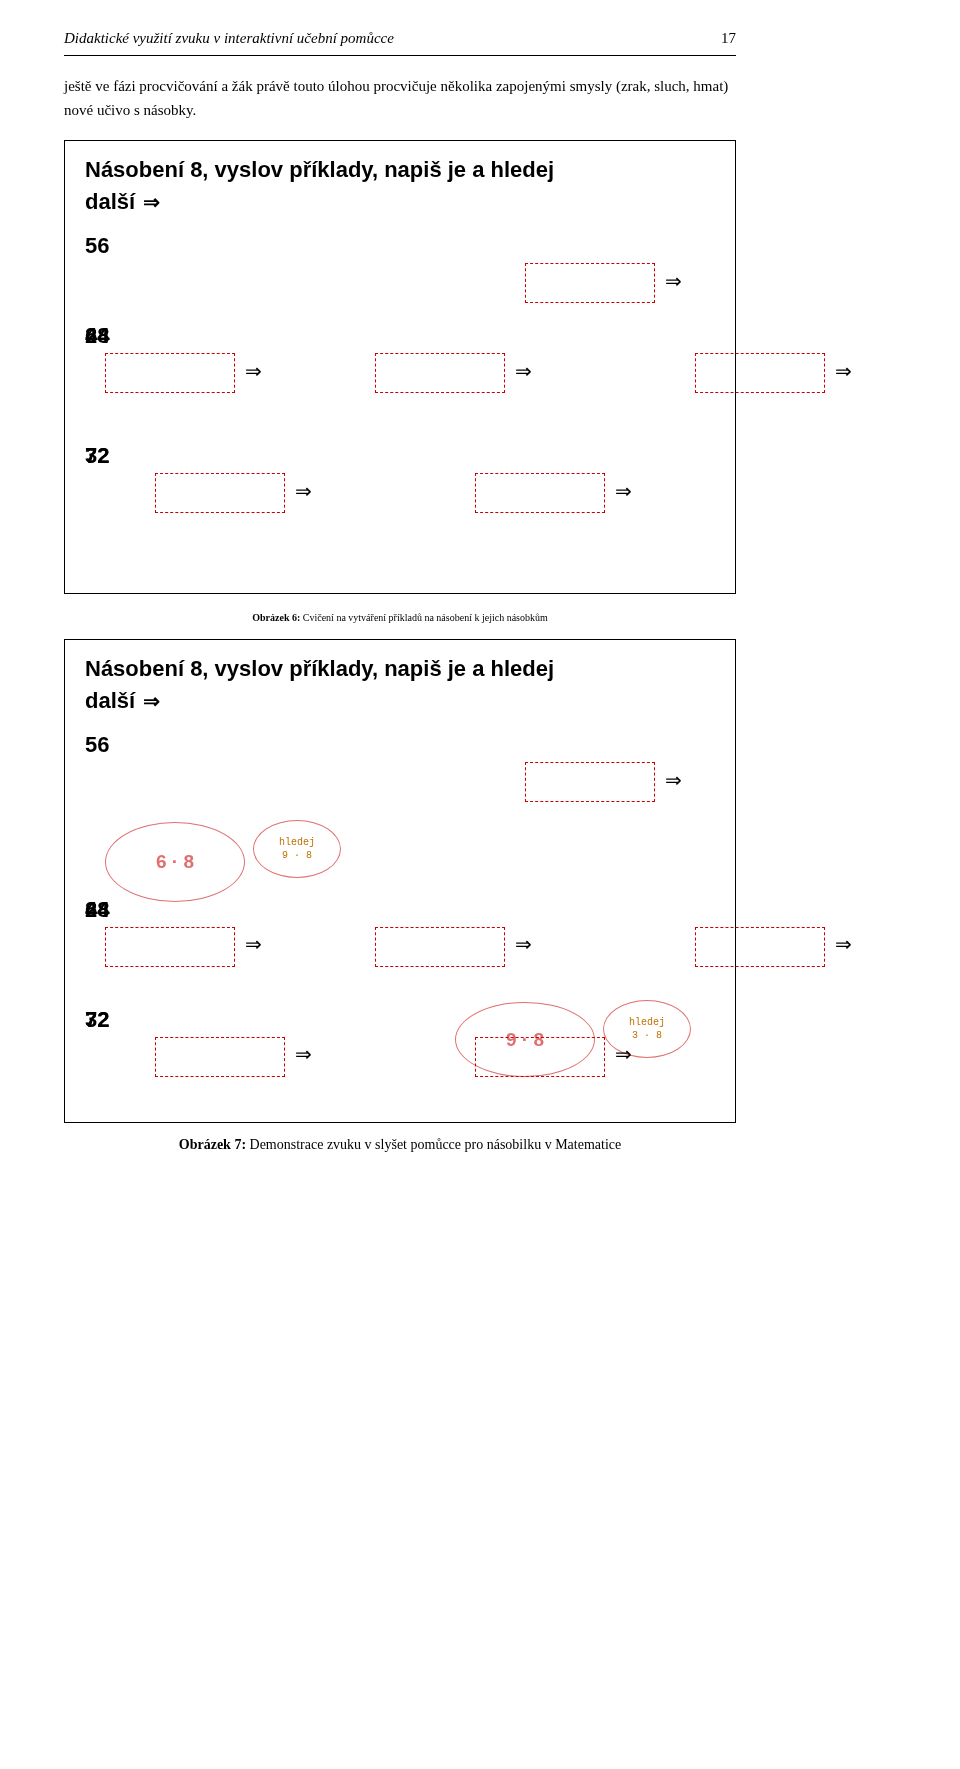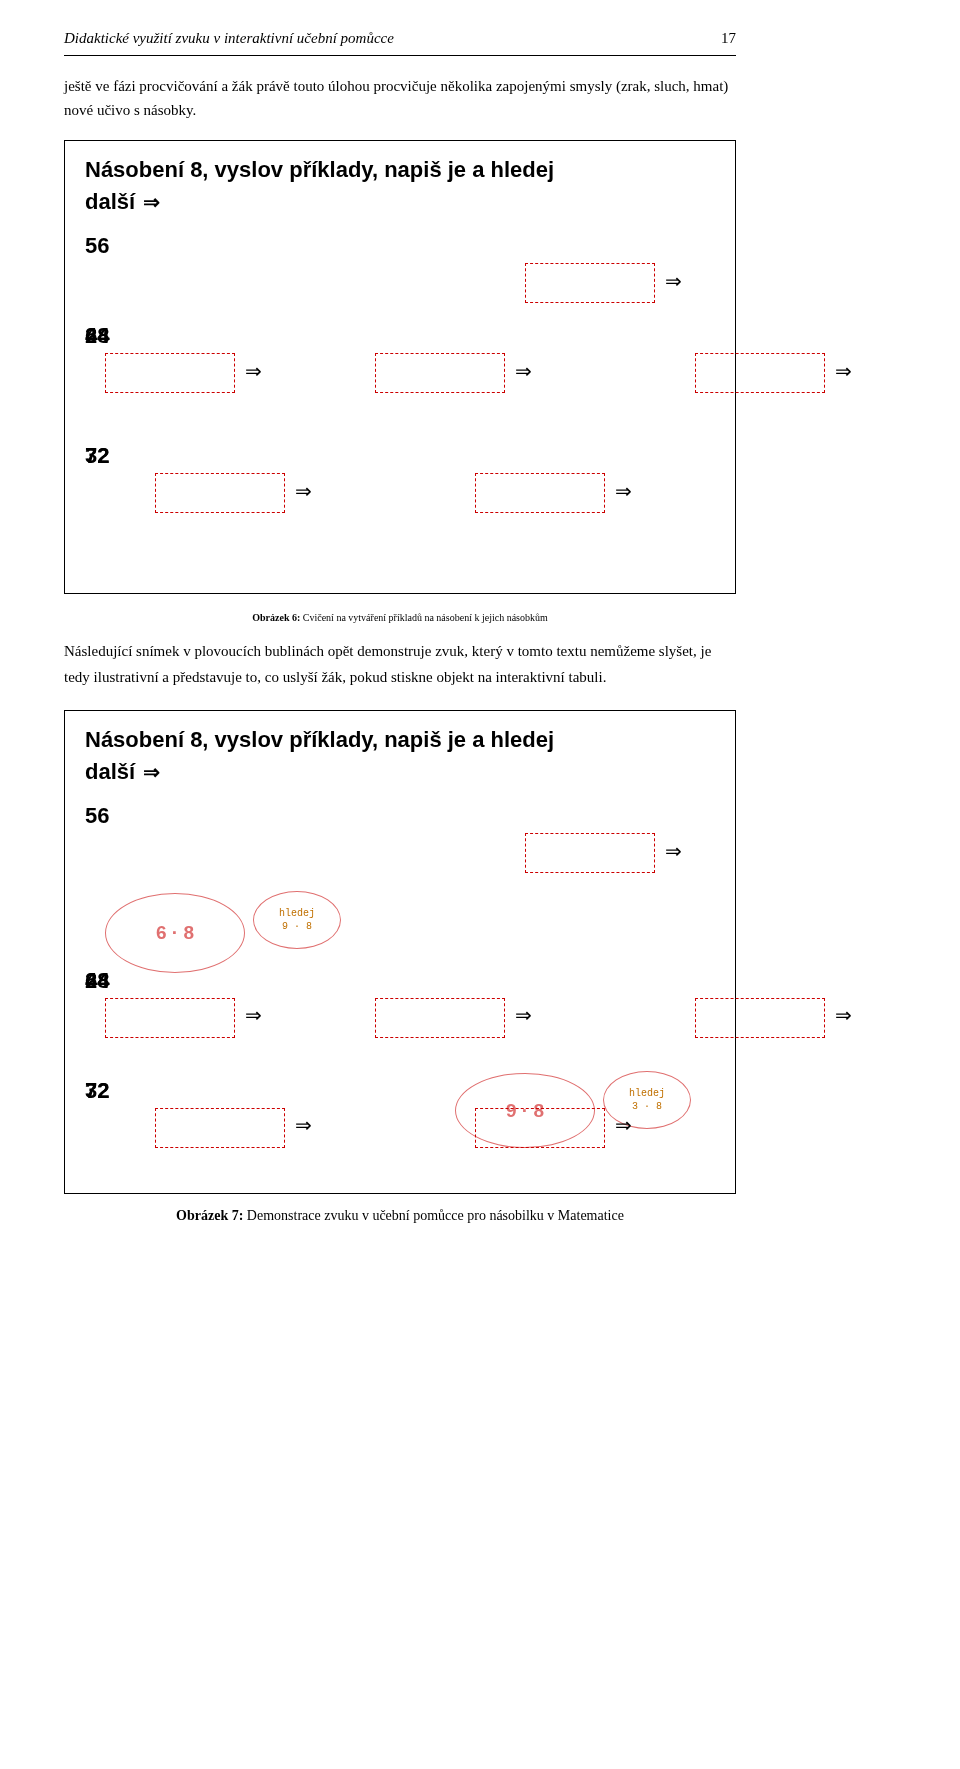--- a/index.html
+++ b/index.html
@@ -225,7 +225,6 @@
     <span>Cvičení na vytváření příkladů na násobení k jejich násobkům</span>
   </p>
 
-  <p class="body-text">Následující snímek v plovoucích bublinách opět demonstruje zvuk, který v tomto textu nemůžeme slyšet, je tedy ilustrativní a představuje to, co uslyší žák, pokud stiskne objekt na interaktivní tabuli.</p>
 
   <div class="exercise-box2">
     <div class="exercise-title">Násobení 8, vyslov příklady, napiš je a hledej</div>

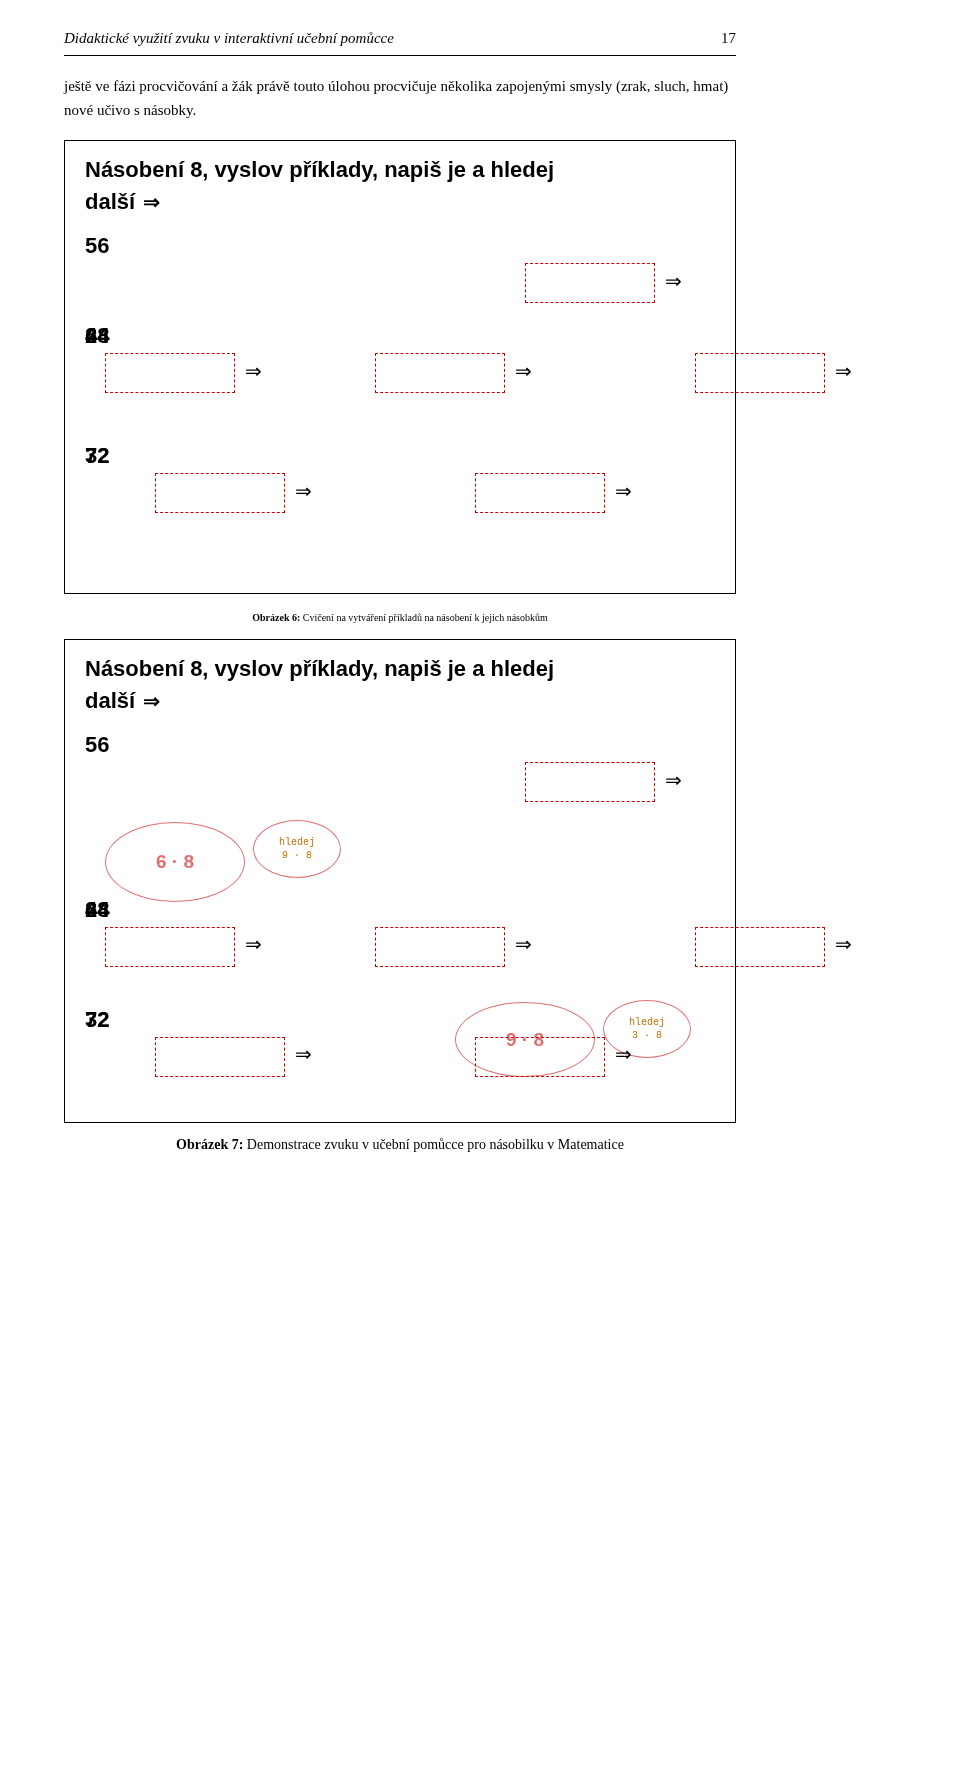--- a/index.html
+++ b/index.html
@@ -280,7 +280,7 @@
 
   <p class="caption2">
     <strong>Obrázek 7:</strong>
-    <span>Demonstrace zvuku v učební pomůcce pro násobilku v Matematice</span>
+    <span>Demonstrace zvuku v slyšet pomůcce pro násobilku v Matematice</span>
   </p>
 
 </div>

